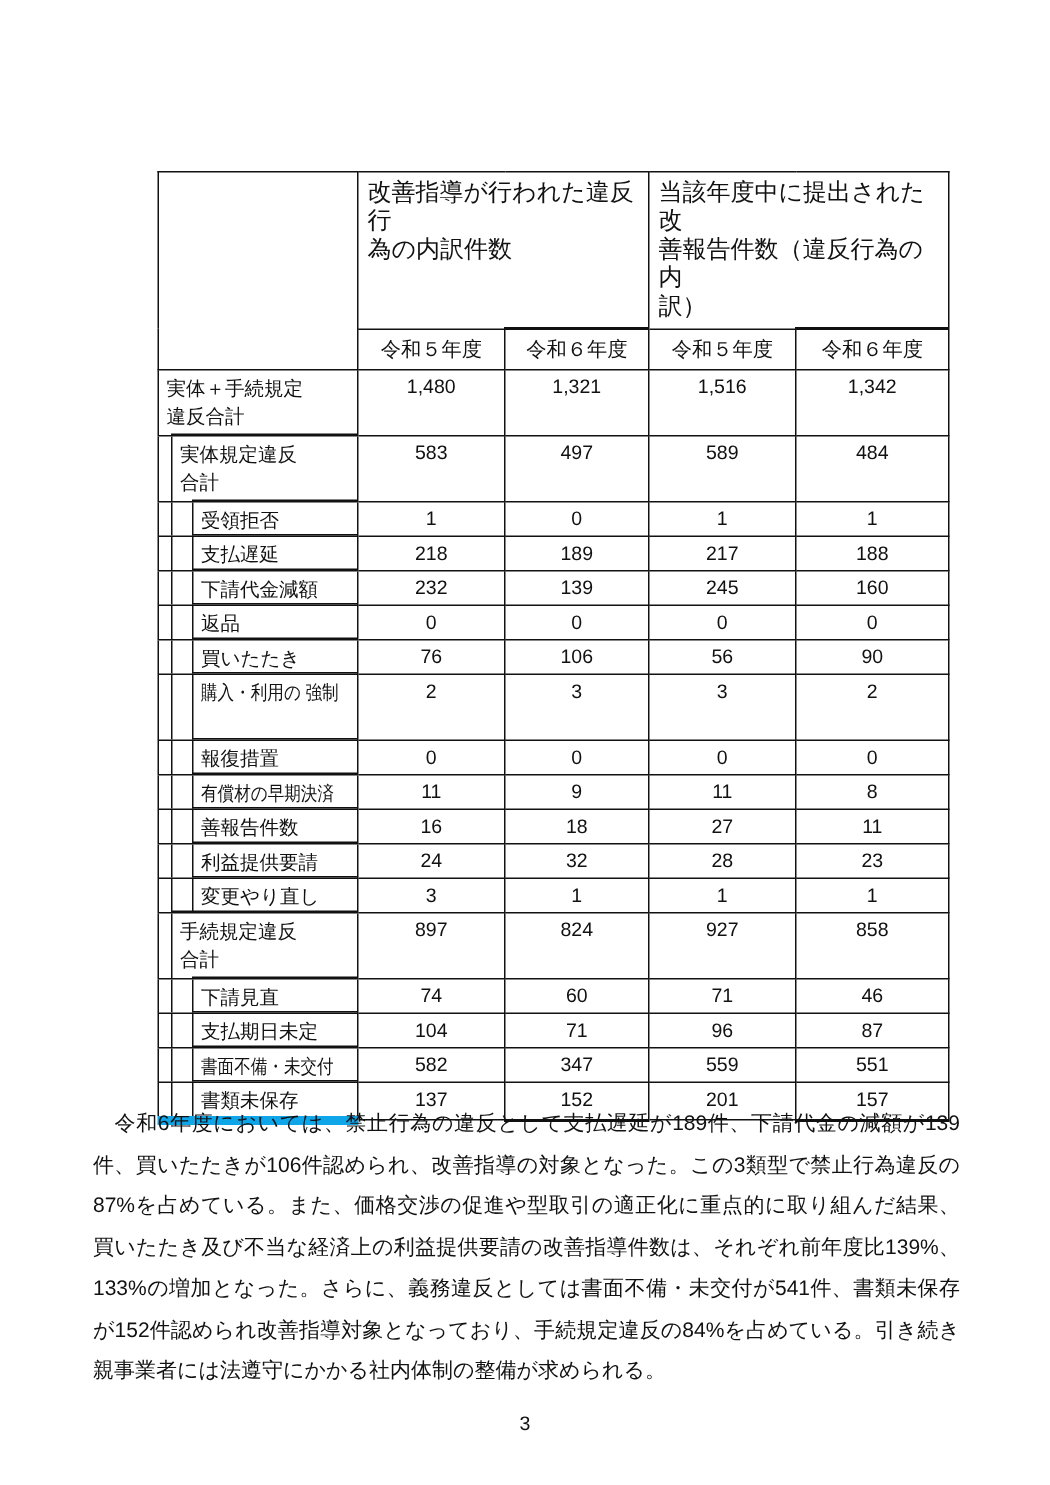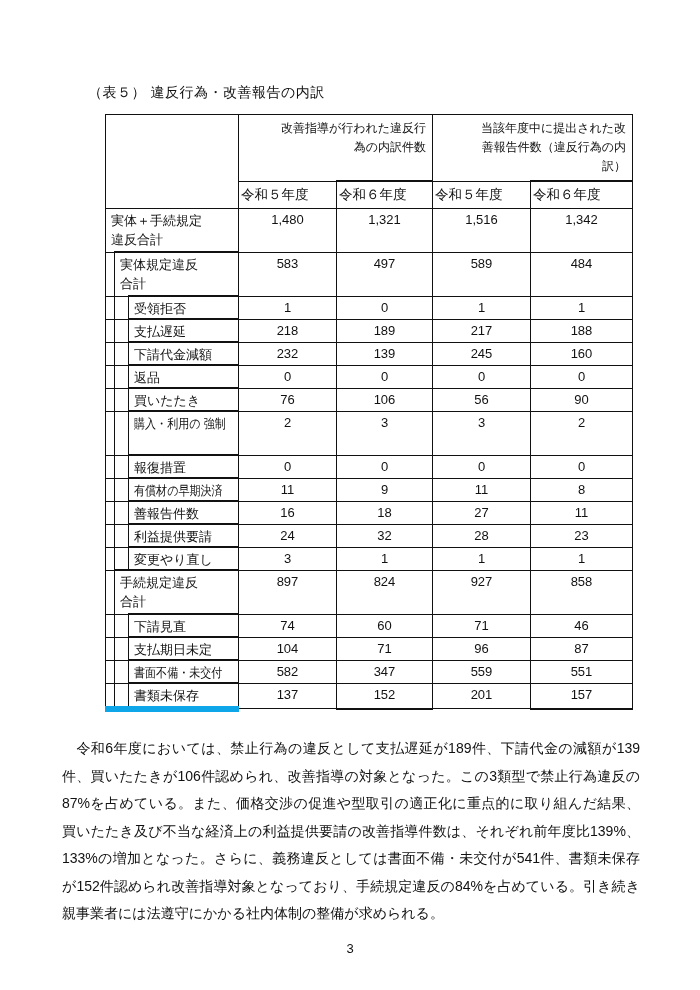--- a/index.html
+++ b/index.html
@@ -78,7 +78,6 @@
 
 <div class="page">
 
-  <div class="title">（表５） 違反行為・改善報告の内訳</div>
 
   <table class="viol">
     <colgroup>

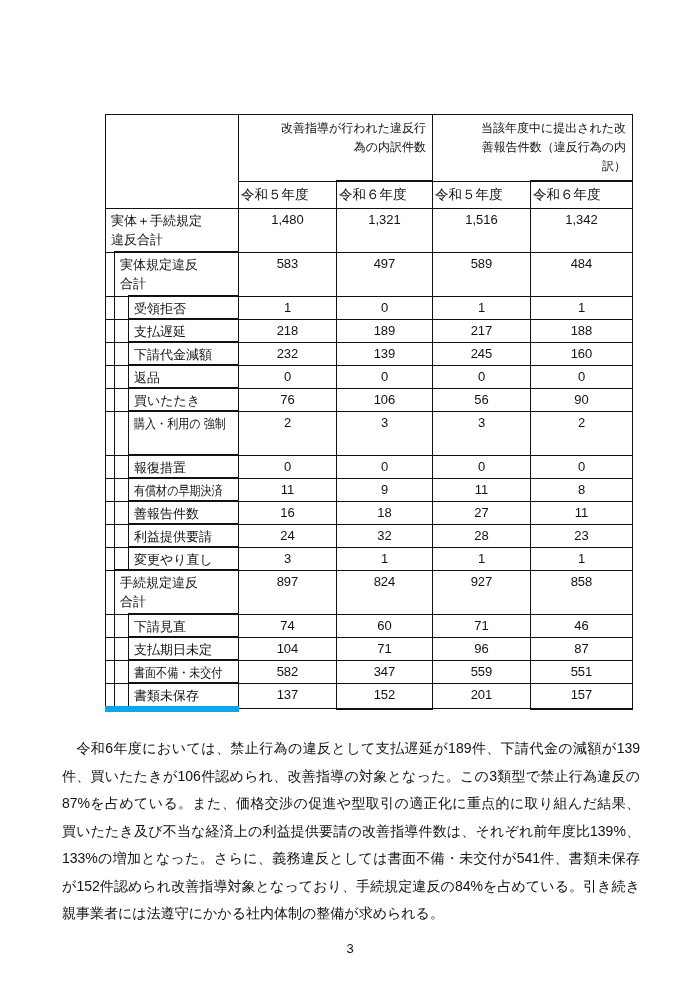--- a/index.html
+++ b/index.html
@@ -27,9 +27,9 @@
   }
   th.corner { width: 133px; }
   th.grp {
-    text-align: right; vertical-align: top;
+    text-align: left; vertical-align: top;
     padding: 4px 6px; line-height: 19px;
-    white-space: pre-line; font-size: 12px; height: 63px;
+    white-space: pre-line; font-size: 16px; height: 63px;
   }
   th.year {
     height: 27px; text-align: left; font-size: 13.5px; padding: 2px;

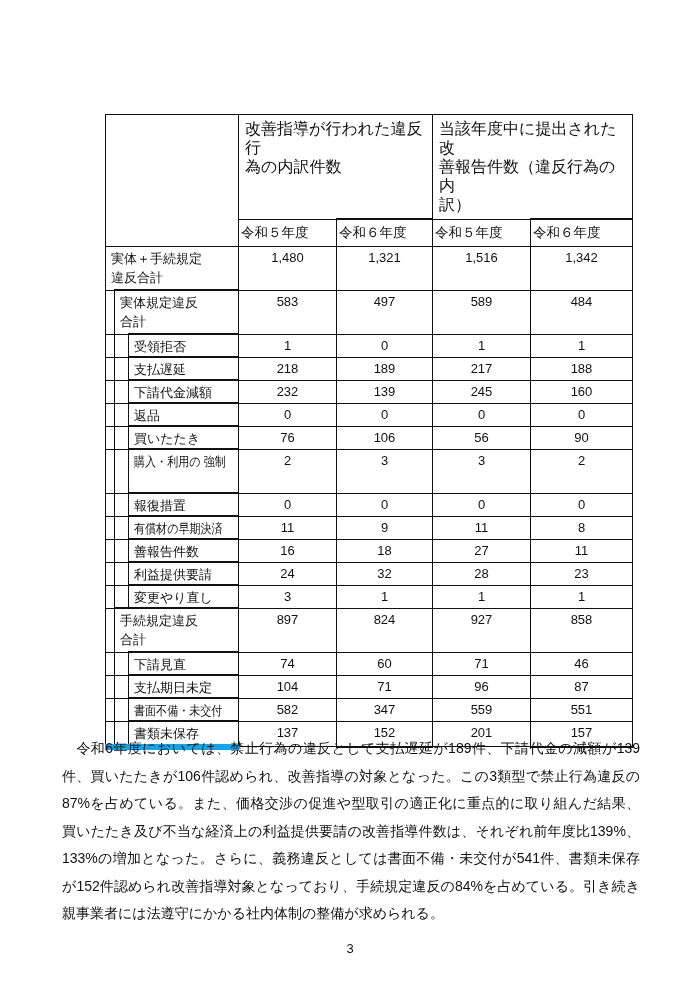--- a/index.html
+++ b/index.html
@@ -32,7 +32,7 @@
     white-space: pre-line; font-size: 16px; height: 63px;
   }
   th.year {
-    height: 27px; text-align: left; font-size: 13.5px; padding: 2px;
+    height: 27px; text-align: center; font-size: 13.5px; padding: 2px;
   }
   td.val { text-align: center; vertical-align: top; padding-top: 3px; }
 

